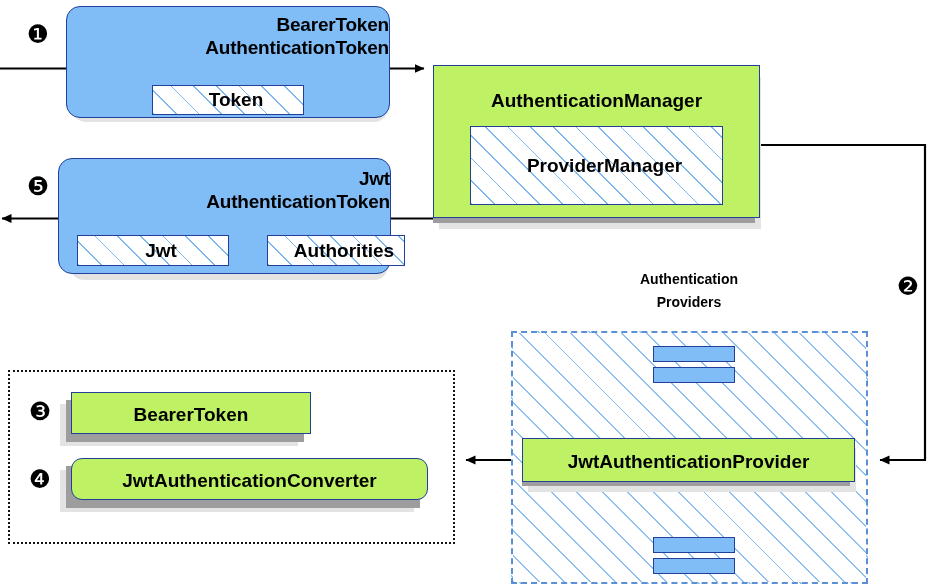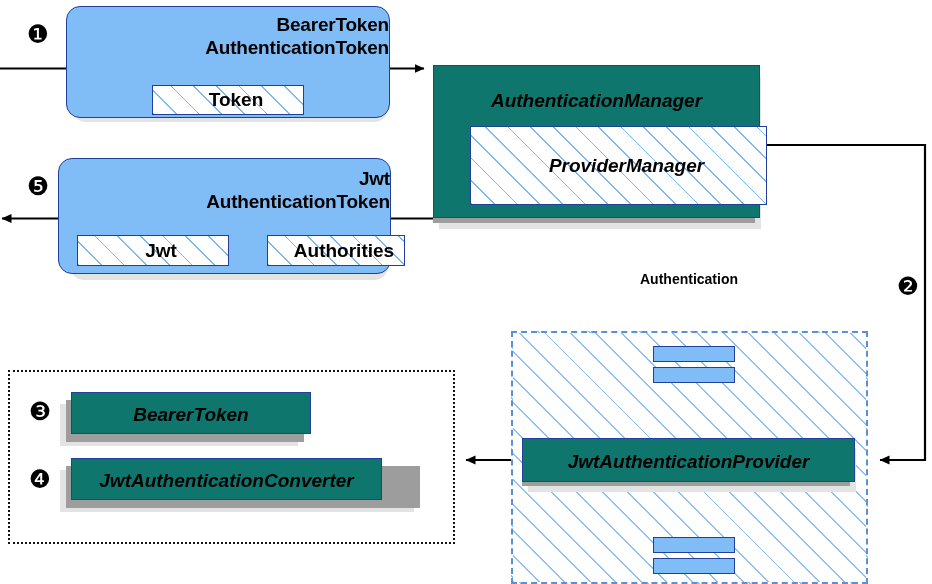--- a/index.html
+++ b/index.html
@@ -51,10 +51,9 @@
   
   .card-sq {
     position: absolute;
-    background: #0f766e;
-    border: 1.5px solid #20409a;
-    box-sizing: border-box;
-    font-style: italic;
+    background: #bef264;
+    border: 1.5px solid #20409a;
+    box-sizing: border-box;
   }
   .card-sq > .title {
     position: absolute;

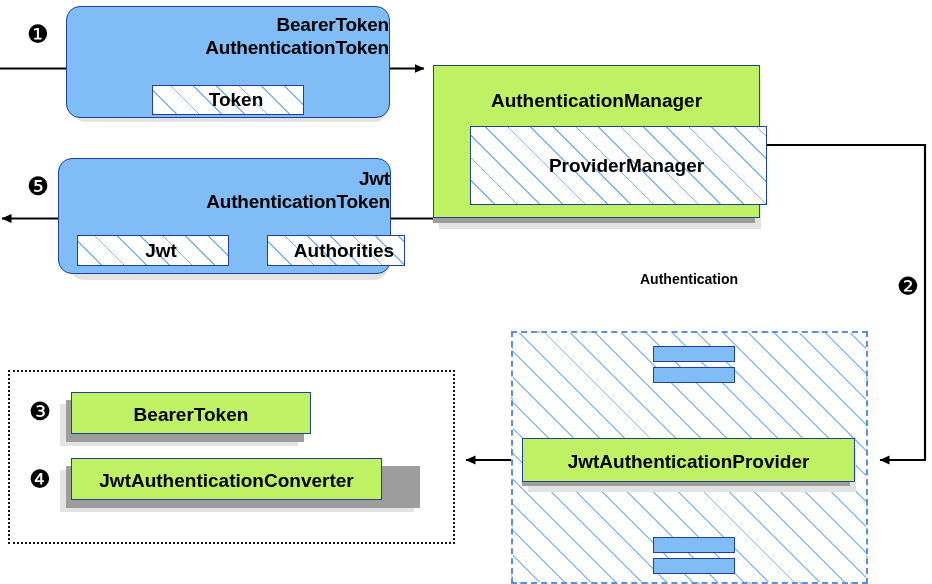--- a/index.html
+++ b/index.html
@@ -201,7 +201,7 @@
   <div class="shadow-dark" style="left:433px; top:71px; width:322px; height:152px;"></div>
   <div class="card-sq" style="left:433px; top:65px; width:327px; height:153px;">
     <div class="title" style="top:23px;">AuthenticationManager</div>
-    <div class="hatch" style="left:36px; top:60px; width:297px; height:79px;">
+    <div class="hatch" style="left:36px; top:60px; width:253px; height:79px;">
       <span>ProviderManager</span>
     </div>
   </div>

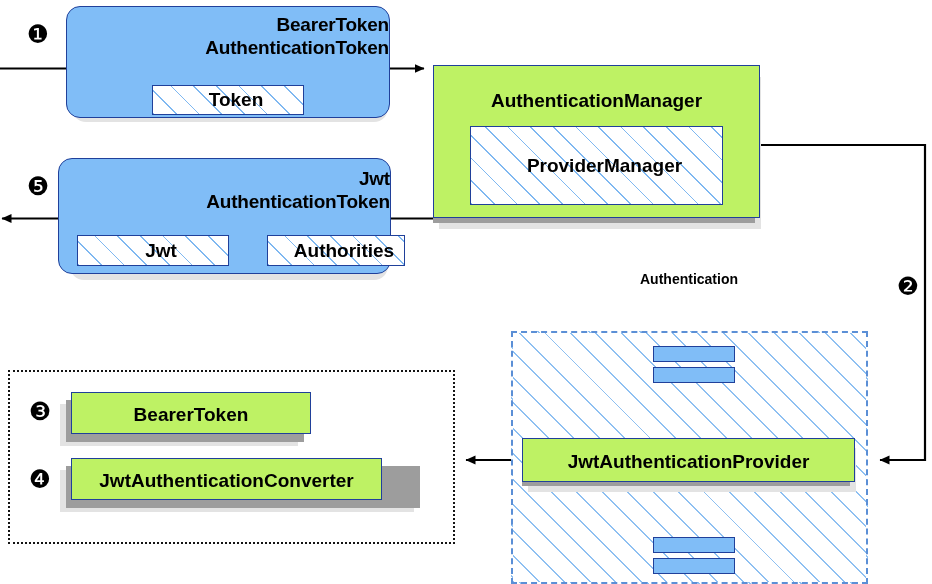--- a/index.html
+++ b/index.html
@@ -221,6 +221,7 @@
   <div class="step" style="left:26px; top:175px;">❺</div>
 
   <div class="plain-label" style="left:568px; top:268px; width:242px;">Authentication</div>
+  <div class="plain-label" style="left:568px; top:291px; width:242px;">Providers</div>
 
   <div class="dashed-hatch" style="left:511px; top:331px; width:357px; height:253px;"></div>
 

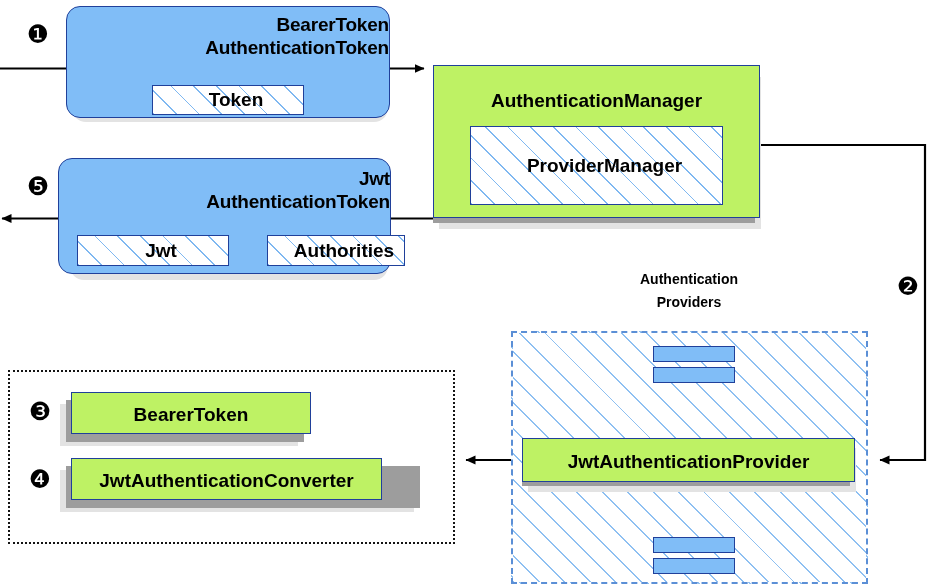--- a/index.html
+++ b/index.html
@@ -250,7 +250,7 @@
 
   <div class="shadow-light" style="left:60px; top:470px; width:354px; height:42px;"></div>
   <div class="shadow-dark" style="left:66px; top:466px; width:354px; height:42px;"></div>
-  <div class="card-sq" style="left:71px; top:458px; width:311px; height:42px;">
+  <div class="card-sq" style="left:71px; top:458px; width:357px; height:42px;border-radius:11px;">
     <div class="title" style="top:10px;">JwtAuthenticationConverter</div>
   </div>
   <div class="step" style="left:28px; top:468px;">❹</div>

